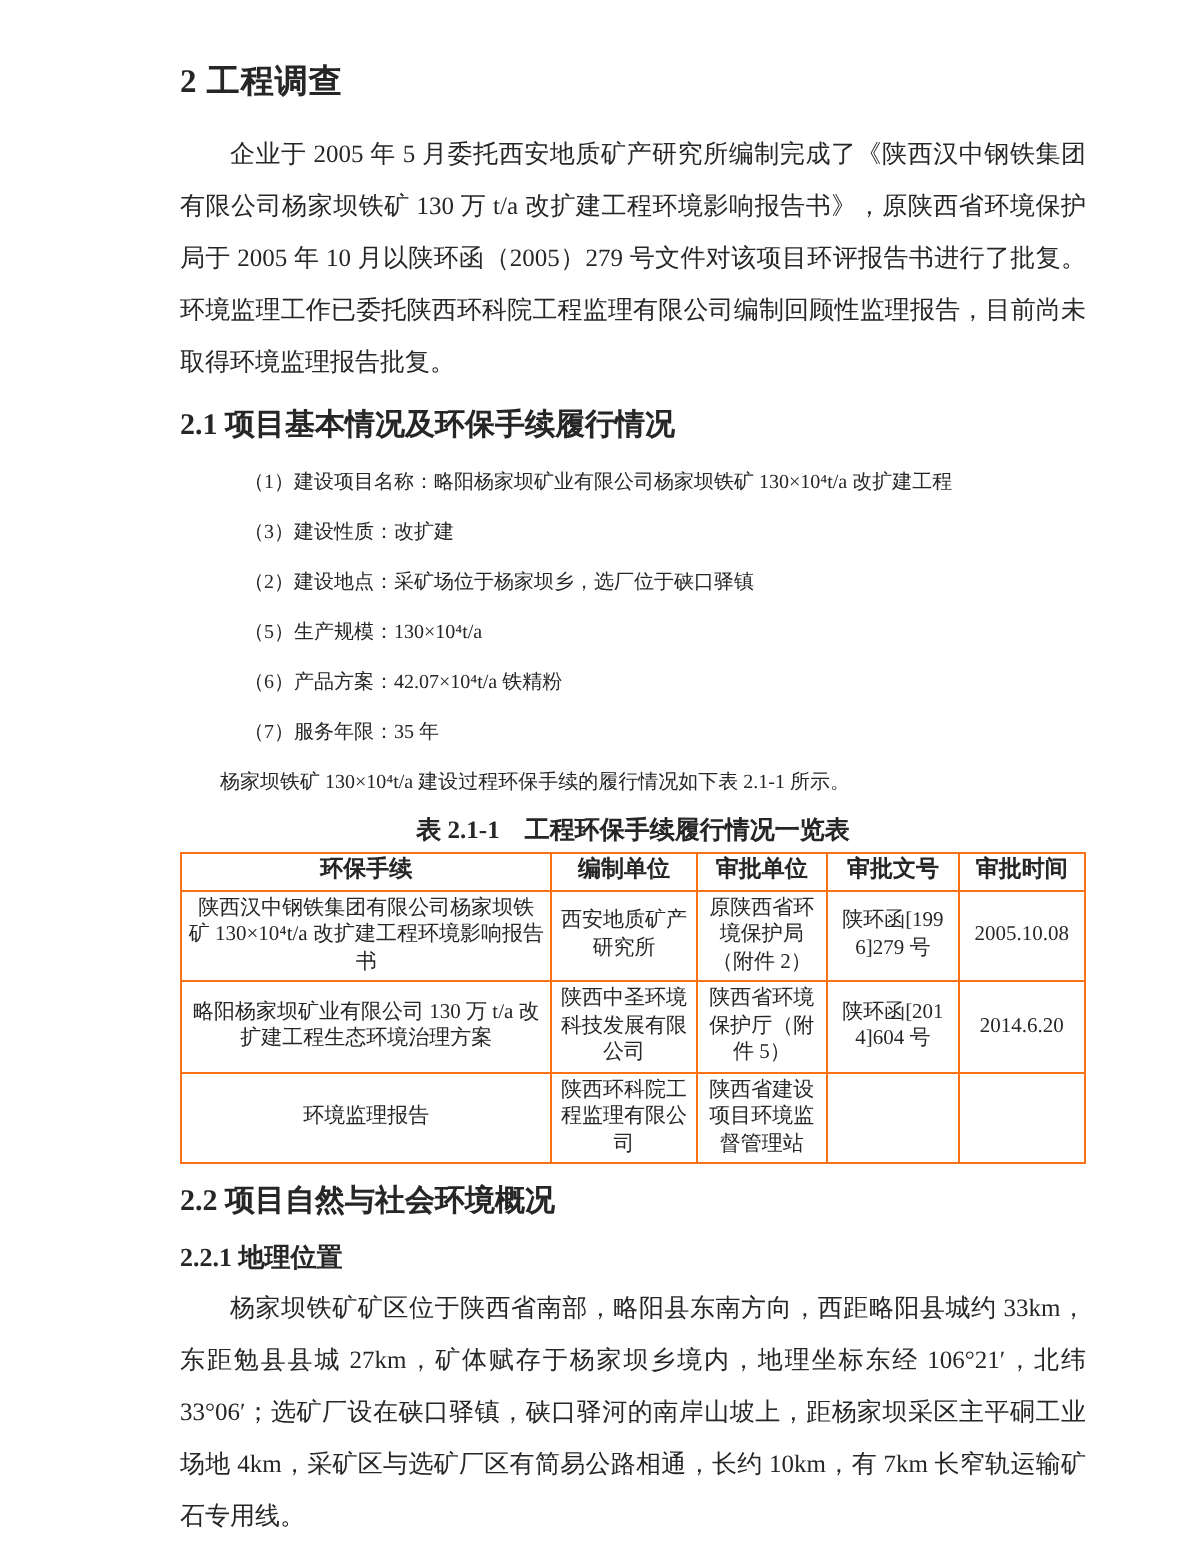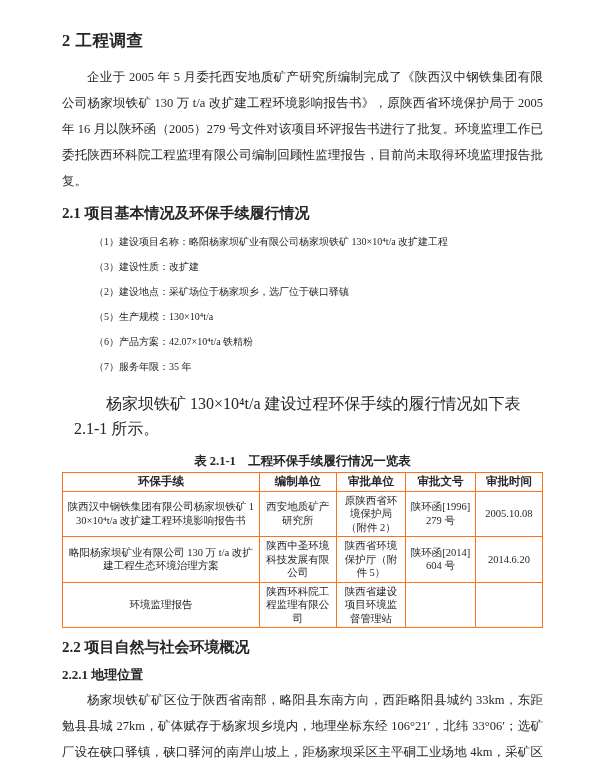--- a/index.html
+++ b/index.html
@@ -13,7 +13,7 @@
   .page {
     box-sizing: border-box;
     width: 602px; height: 591px;
-    padding: 30px 59px 0 62px;
+    padding: 30px 59px 0 90px;
     position: relative;
   }
   .h1 {

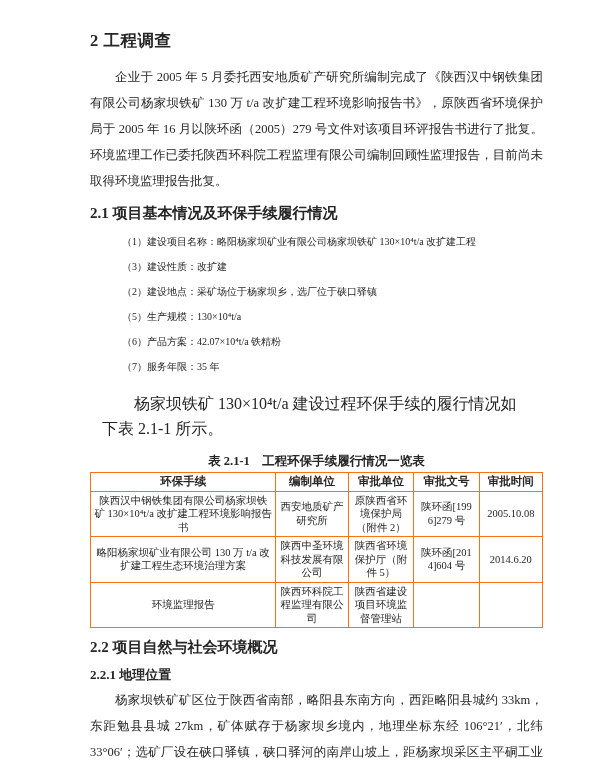--- a/index.html
+++ b/index.html
@@ -72,7 +72,7 @@
 
   <div class="h1">2 工程调查</div>
 
-  <p class="para">企业于 2005 年 5 月委托西安地质矿产研究所编制完成了《陕西汉中钢铁集团有限公司杨家坝铁矿 130 万 t/a 改扩建工程环境影响报告书》，原陕西省环境保护局于 2005 年 16 月以陕环函（2005）279 号文件对该项目环评报告书进行了批复。环境监理工作已委托陕西环科院工程监理有限公司编制回顾性监理报告，目前尚未取得环境监理报告批复。</p>
+  <p class="para">企业于 2005 年 5 月委托西安地质矿产研究所编制完成了《陕西汉中钢铁集团有限公司杨家坝铁矿 130 万 t/a 改扩建工程环境影响报告书》，原陕西省环境保护局于 2005 年 10 月以陕环函（2005）279 号文件对该项目环评报告书进行了批复。环境监理工作已委托陕西环科院工程监理有限公司编制回顾性监理报告，目前尚未取得环境监理报告批复。</p>
 
   <div class="h2">2.1 项目基本情况及环保手续履行情况</div>
 

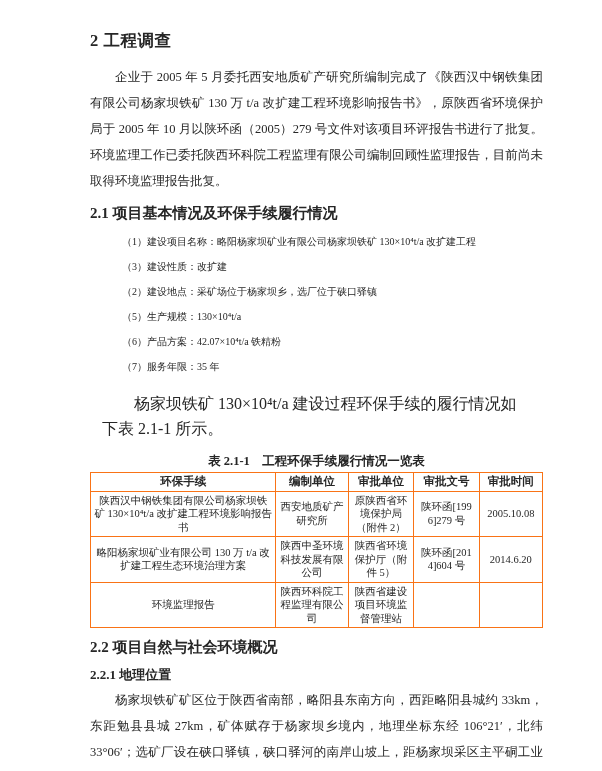--- a/index.html
+++ b/index.html
@@ -40,8 +40,8 @@
     white-space: nowrap;
   }
   .lead-in {
-    font-size: 16px; line-height: 25px;
-    text-indent: 2em; margin: 12px;
+    font-size: 10px; line-height: 25px;
+    text-indent: 2em; margin: 0;
   }
   .tbl-caption {
     font-size: 12.5px; font-weight: bold;

